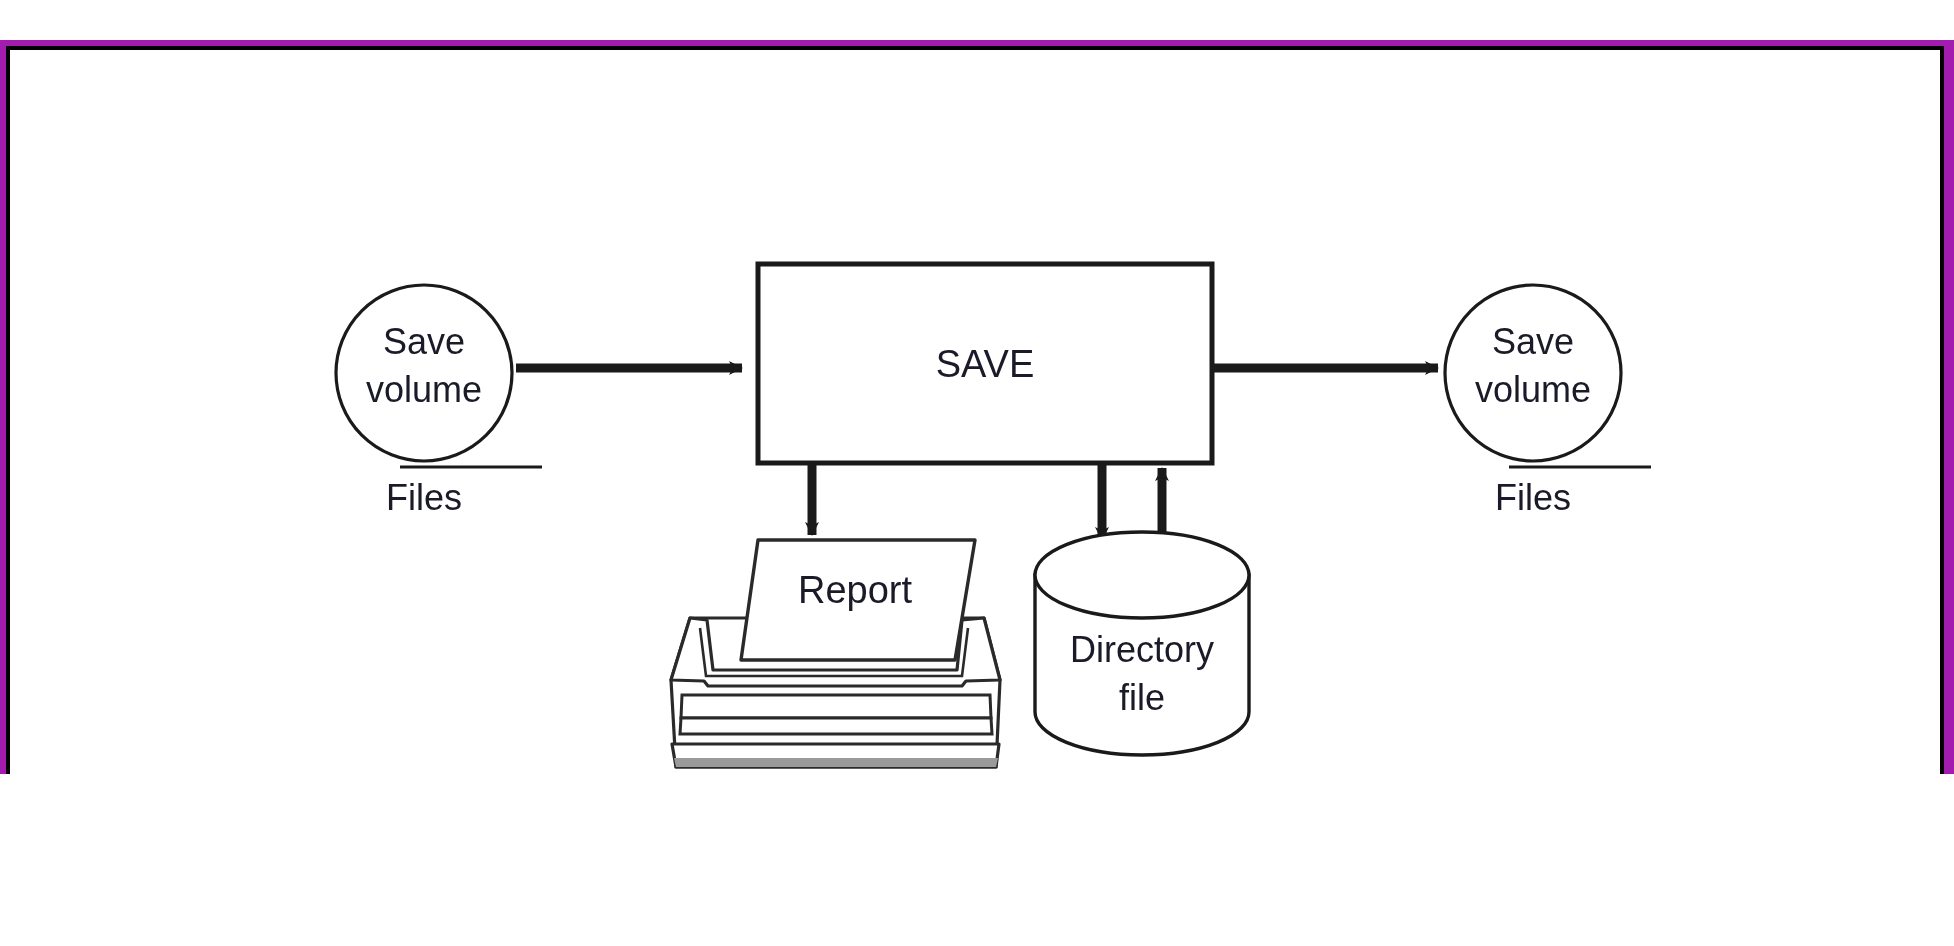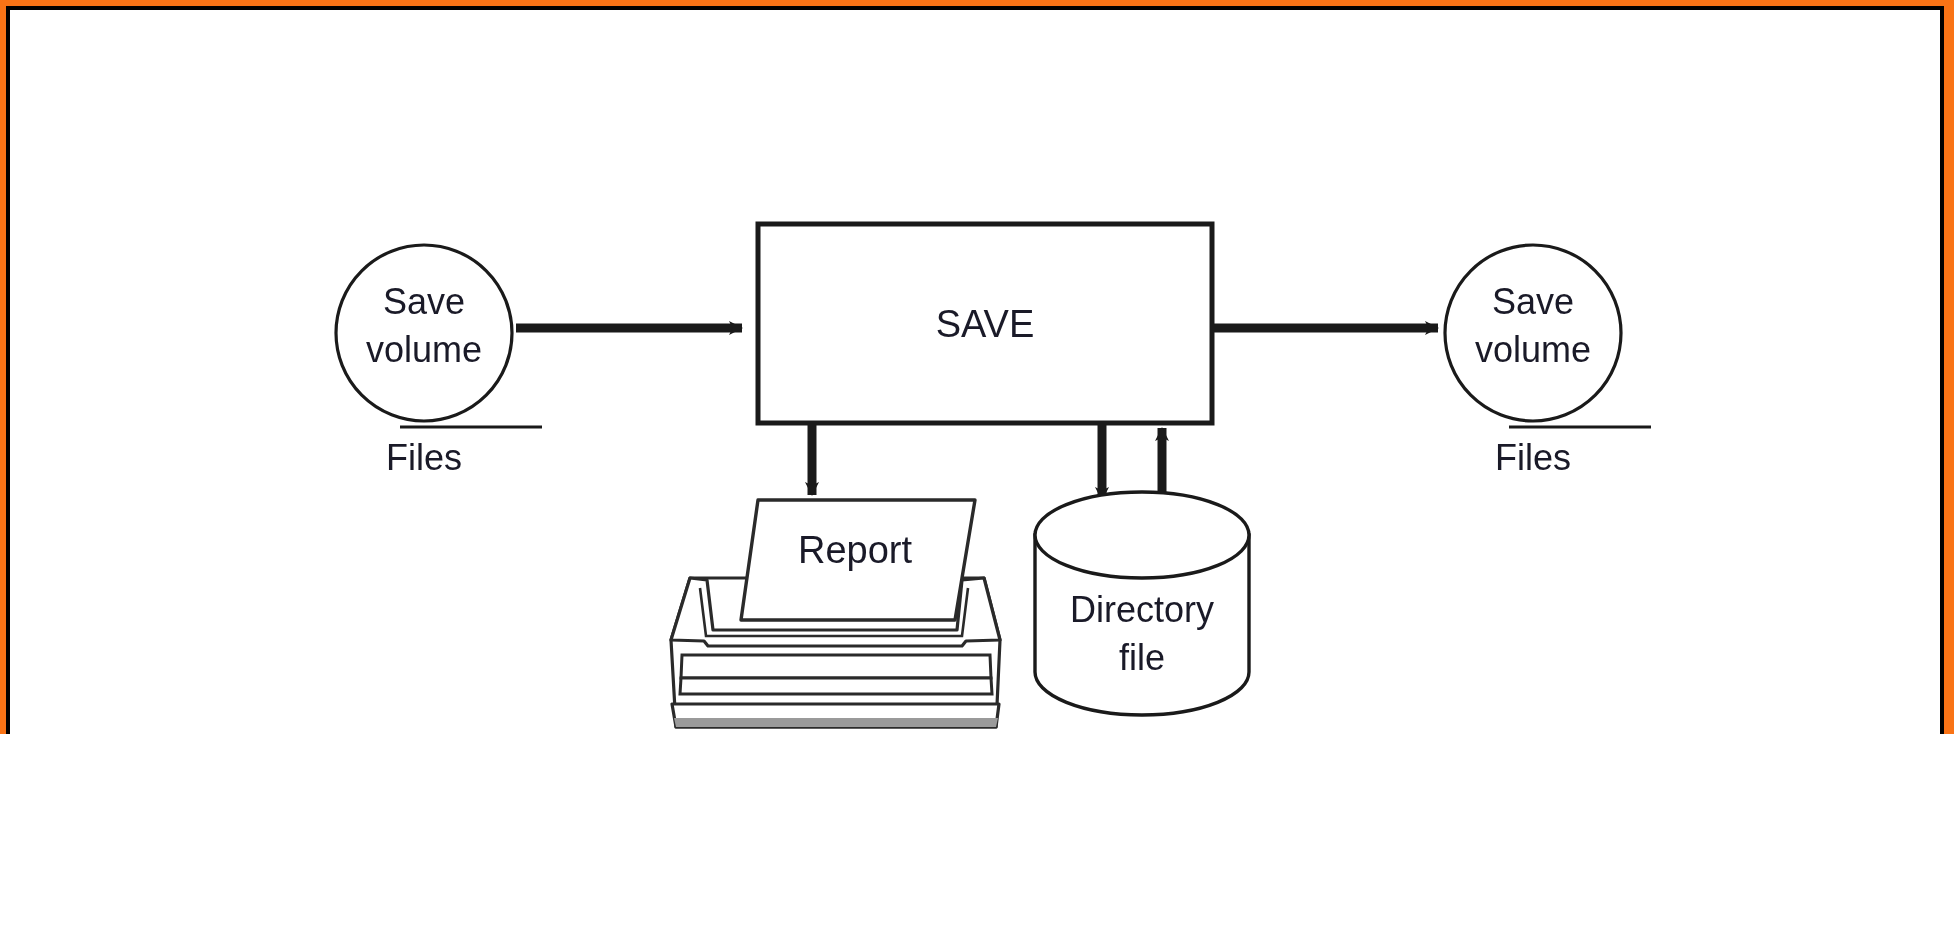--- a/index.html
+++ b/index.html
@@ -15,8 +15,9 @@
     position: relative;
     width: 1954px;
     height: 734px;
-    background: #f97316;
+    background: #a21caf;
     overflow: hidden;
+    margin-top: 40px;
   }
   #figure-border {
     position: absolute;

